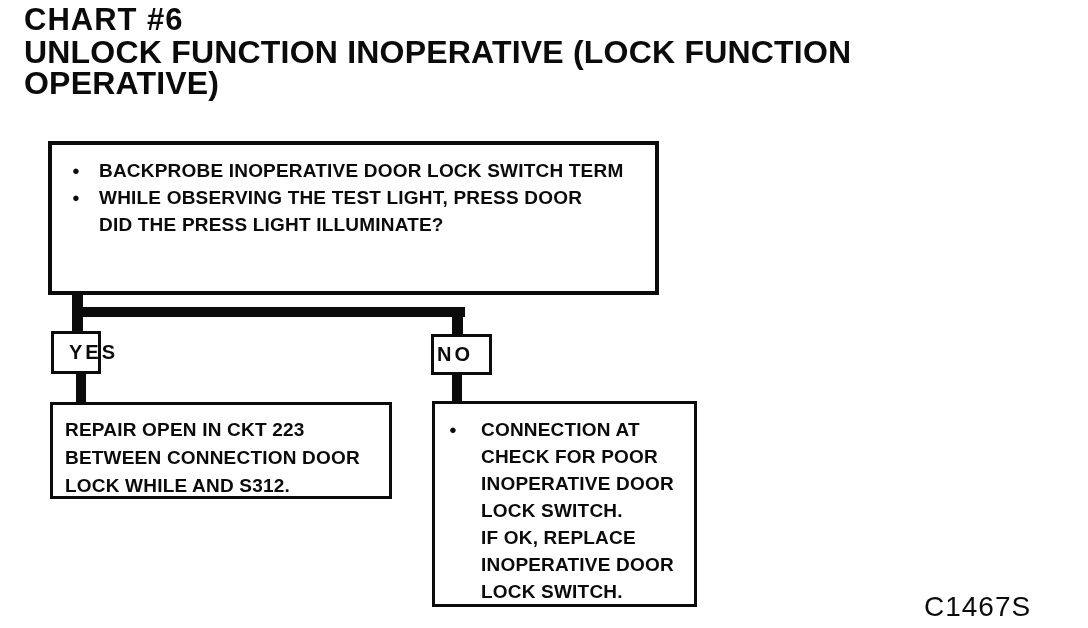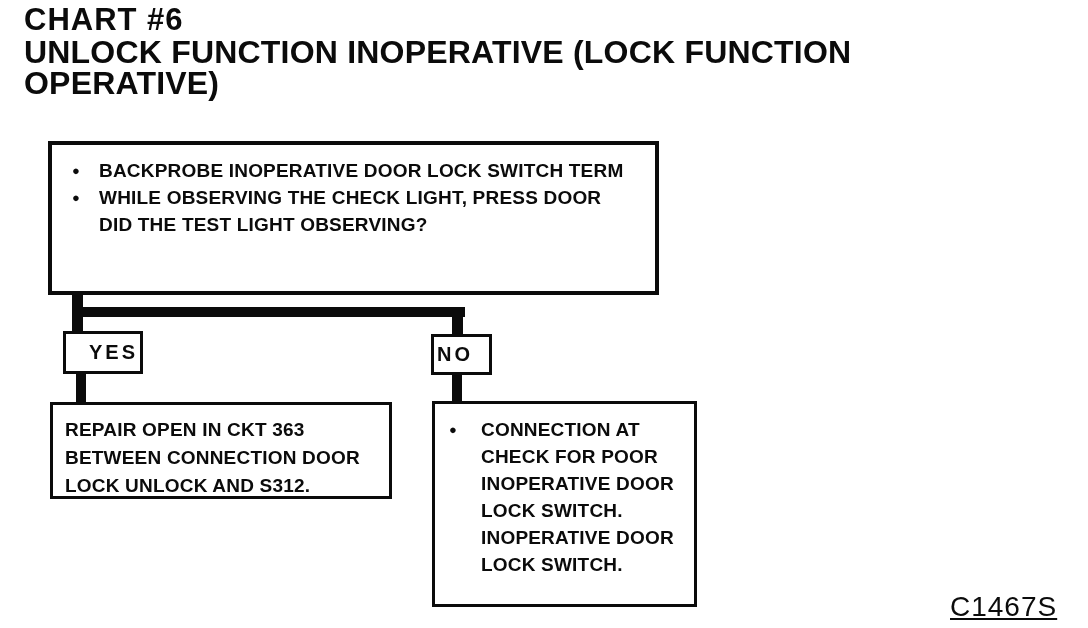--- a/index.html
+++ b/index.html
@@ -104,7 +104,7 @@
     <div class="bullet-row">
       <span class="bullet-mark">●</span>
       <div class="bullet-text">
-        <div>WHILE OBSERVING THE CHECK LIGHT, PRESS DOOR</div>
+        <div>WHILE OBSERVING THE TEST LIGHT, PRESS DOOR</div>
       </div>
     </div>
     <div class="question-line">DID THE TEST LIGHT OBSERVING?</div>

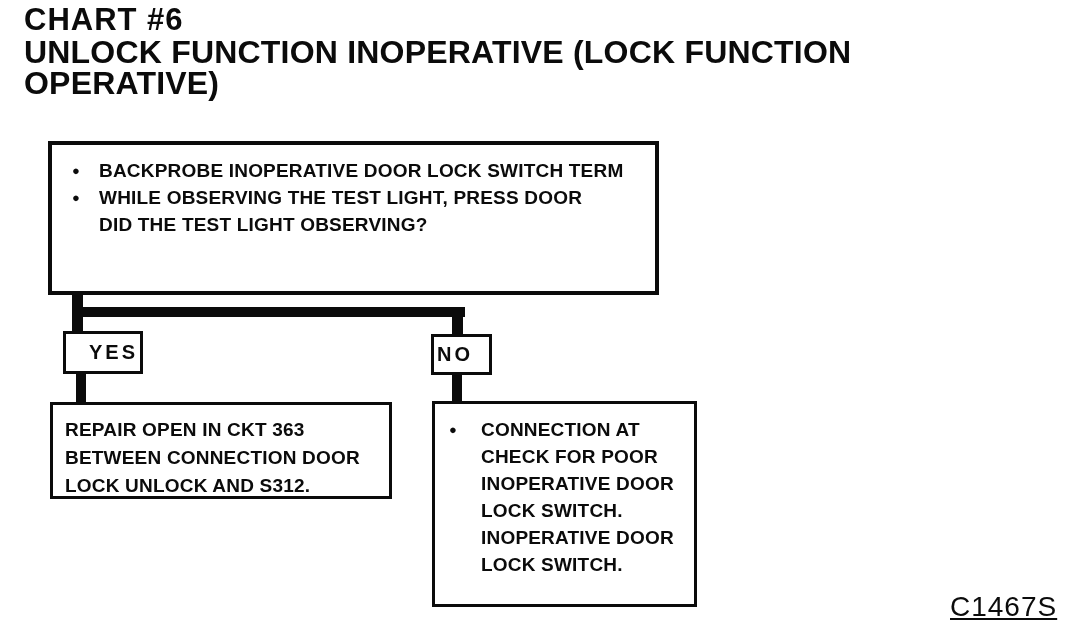--- a/index.html
+++ b/index.html
@@ -107,7 +107,7 @@
         <div>WHILE OBSERVING THE TEST LIGHT, PRESS DOOR</div>
       </div>
     </div>
-    <div class="question-line">DID THE TEST LIGHT OBSERVING?</div>
+    <div class="question-line">DID THE PRESS LIGHT ILLUMINATE?</div>
   </div>
 
   <div class="conn conn-stub-yes"></div>

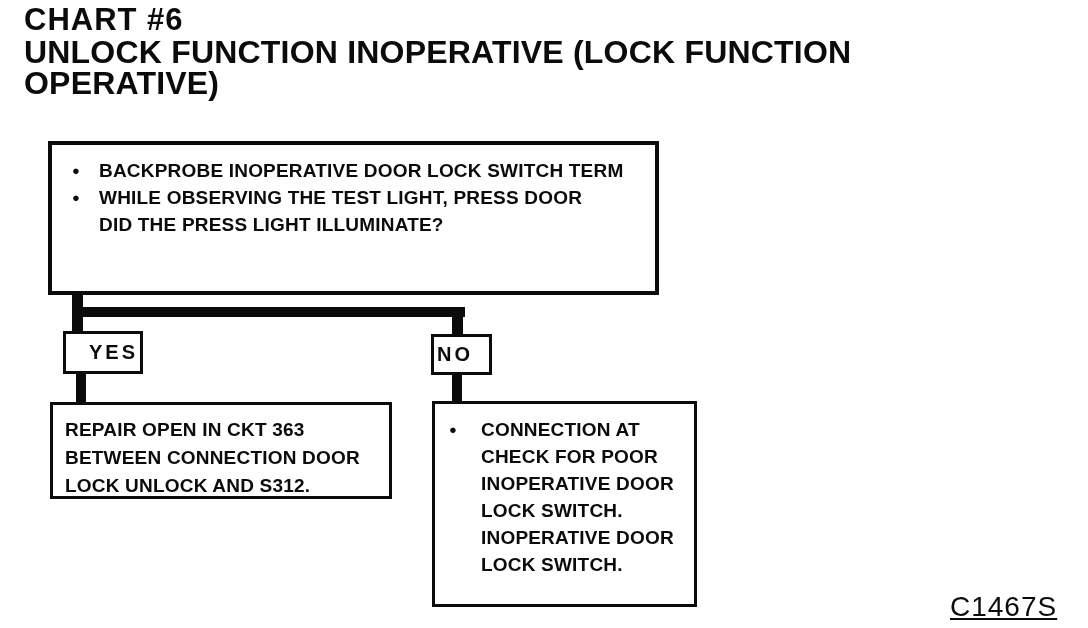--- a/index.html
+++ b/index.html
@@ -62,7 +62,7 @@
     display:flex;align-items:center;
     font-size:20px;letter-spacing:3px;
   }
-  .yes-box{left:51px;top:331px;width:80px;height:43px;padding-left:23px;margin-left:12px;}
+  .yes-box{left:51px;top:331px;width:50px;height:43px;padding-left:15px;}
   .no-box{left:431px;top:334px;width:61px;height:41px;padding-left:3px;}
 
   

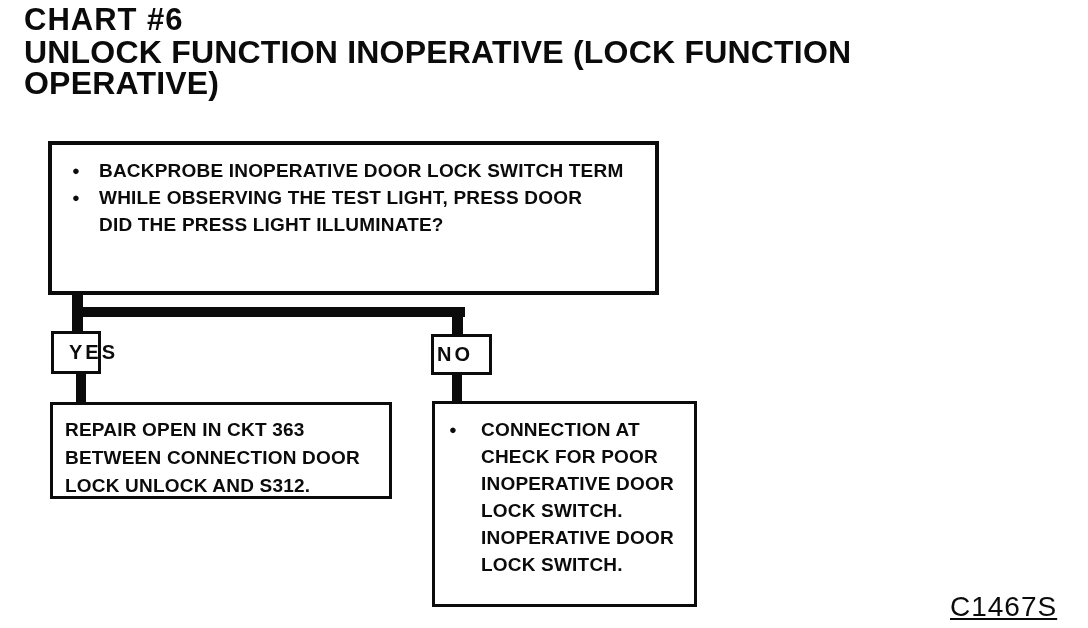--- a/index.html
+++ b/index.html
@@ -124,7 +124,7 @@
   </div>
 
   <div class="fbox yes-result">
-    <div>REPAIR OPEN IN CKT 363</div>
+    <div>REPAIR OPEN IN CKT 223</div>
     <div>BETWEEN CONNECTION DOOR</div>
     <div>LOCK UNLOCK AND S312.</div>
   </div>

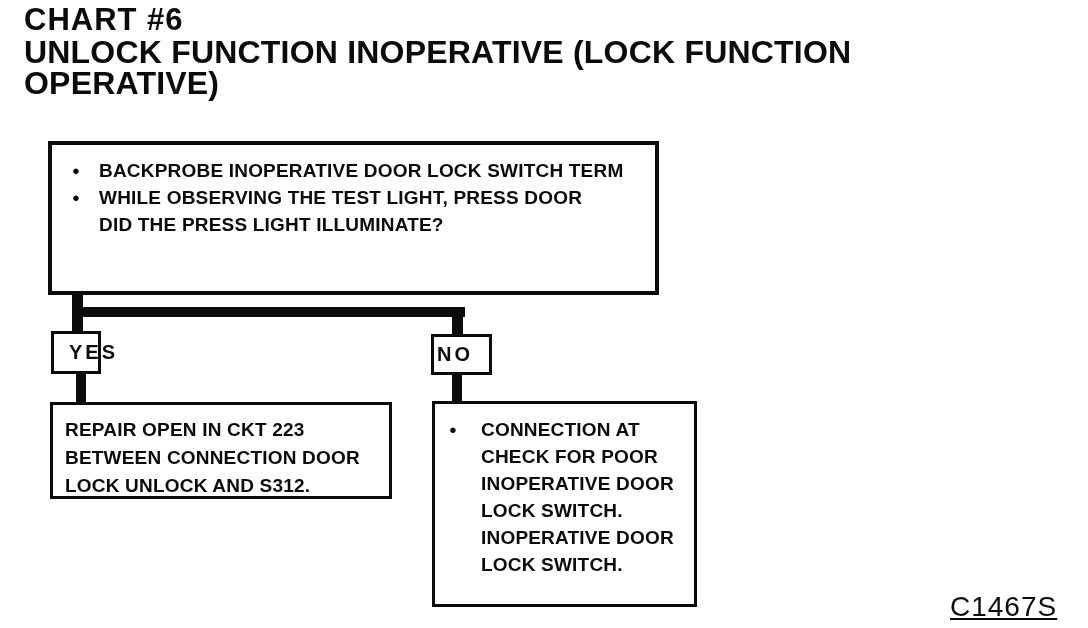--- a/index.html
+++ b/index.html
@@ -126,7 +126,7 @@
   <div class="fbox yes-result">
     <div>REPAIR OPEN IN CKT 223</div>
     <div>BETWEEN CONNECTION DOOR</div>
-    <div>LOCK UNLOCK AND S312.</div>
+    <div>LOCK WHILE AND S312.</div>
   </div>
 
   <div class="fbox no-result">

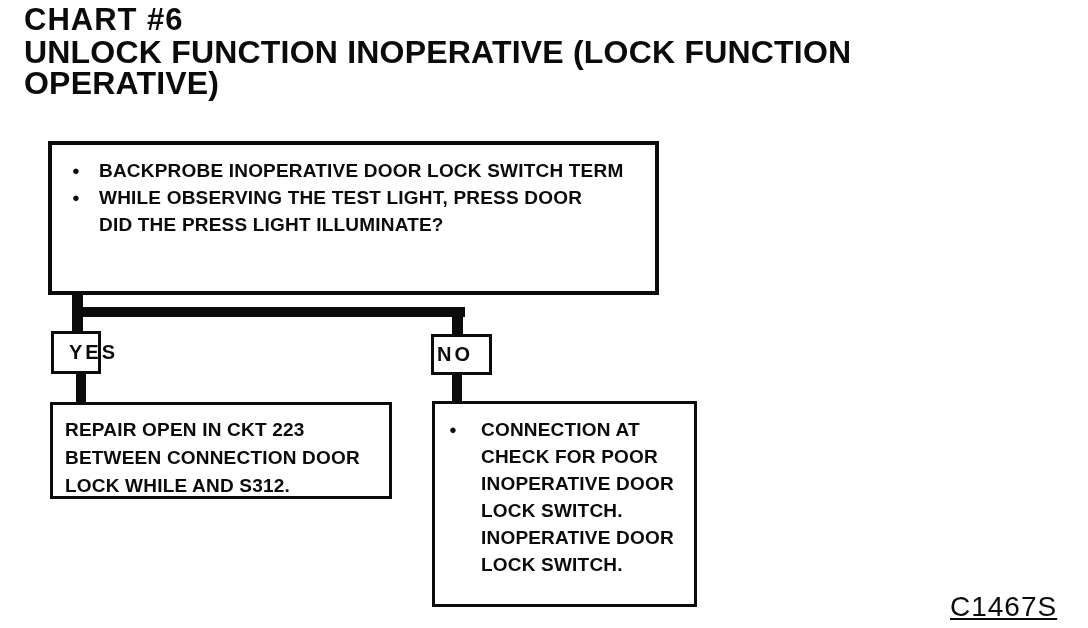--- a/index.html
+++ b/index.html
@@ -137,6 +137,7 @@
         <div>CHECK FOR POOR</div>
         <div>INOPERATIVE DOOR</div>
         <div>LOCK SWITCH.</div>
+        <div>IF OK, REPLACE</div>
         <div>INOPERATIVE DOOR</div>
         <div>LOCK SWITCH.</div>
       </div>

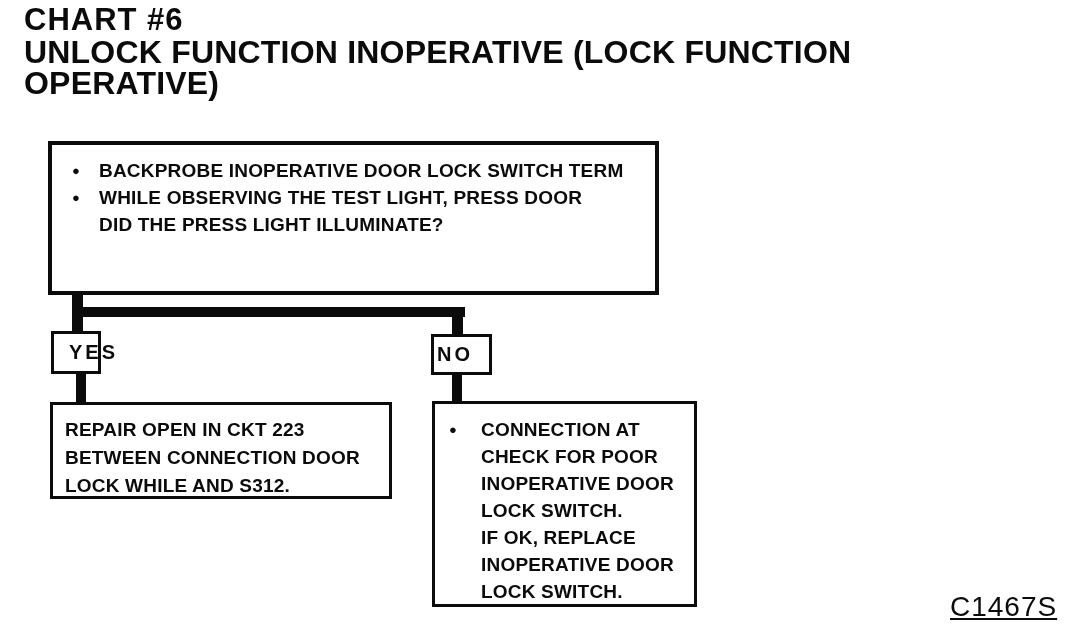--- a/index.html
+++ b/index.html
@@ -80,8 +80,8 @@
 
   
   .figure-code{
-    position:absolute;left:950px;top:591px;
-    font-size:28px;font-weight:normal;letter-spacing:1px;text-decoration:underline;
+    position:absolute;left:924px;top:591px;
+    font-size:28px;font-weight:normal;letter-spacing:1px;
   }
 </style>
 </head>

